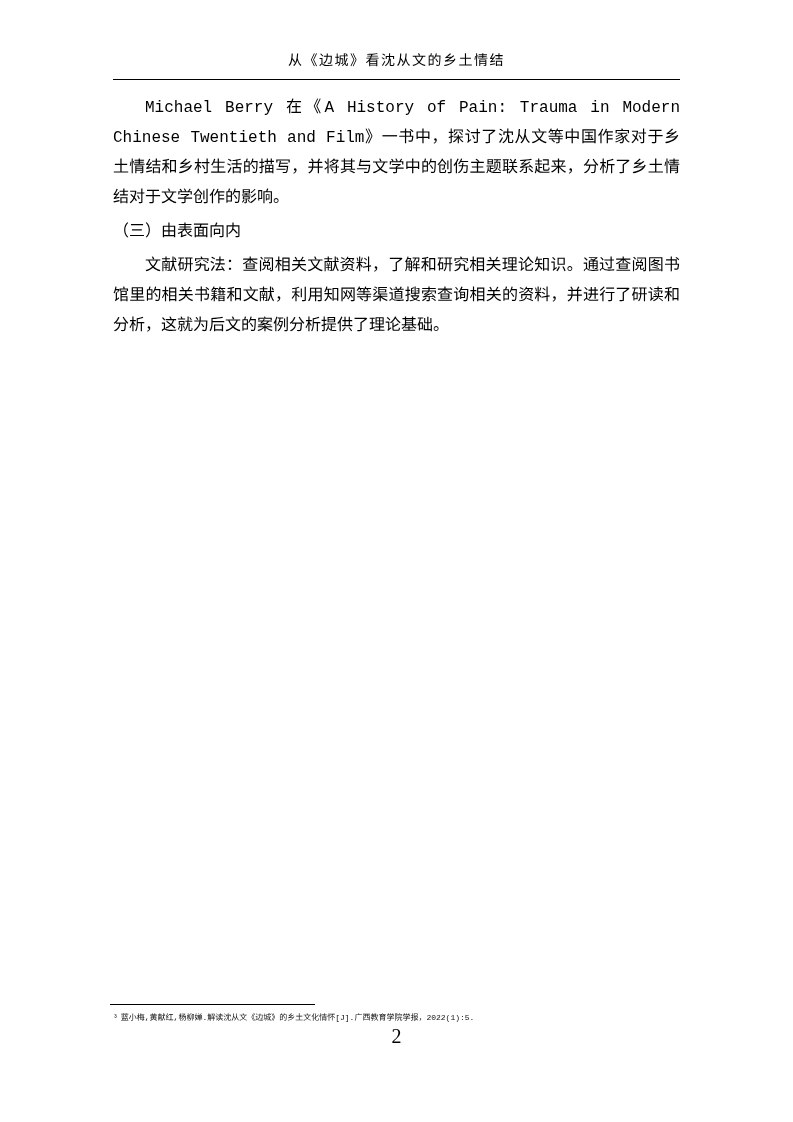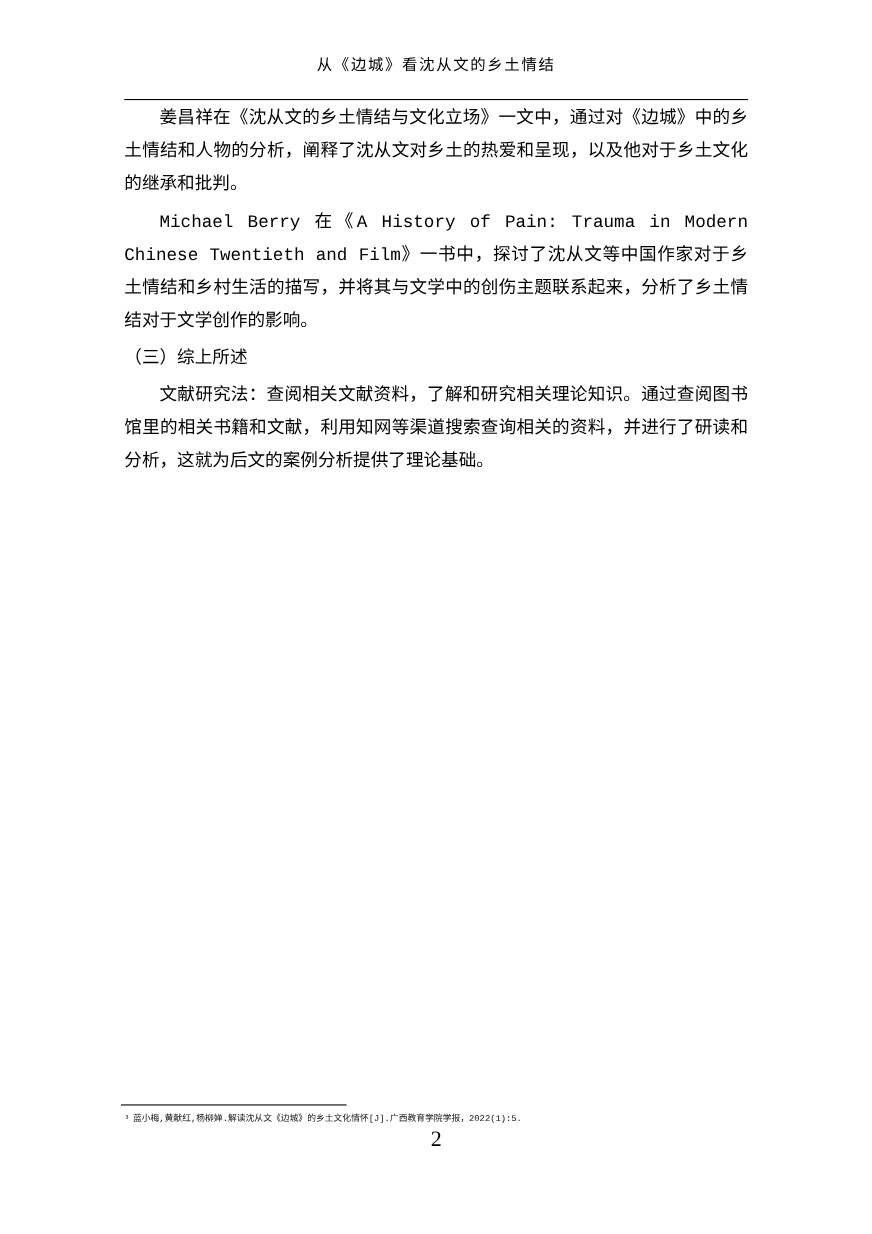--- a/index.html
+++ b/index.html
@@ -26,7 +26,7 @@
     font-size: 14px;
     letter-spacing: 1.5px;
     line-height: 16px;
-    padding-bottom: 21px;
+    padding-bottom: 10px;
     border-bottom: 1px solid #000000;
   }
   .content {

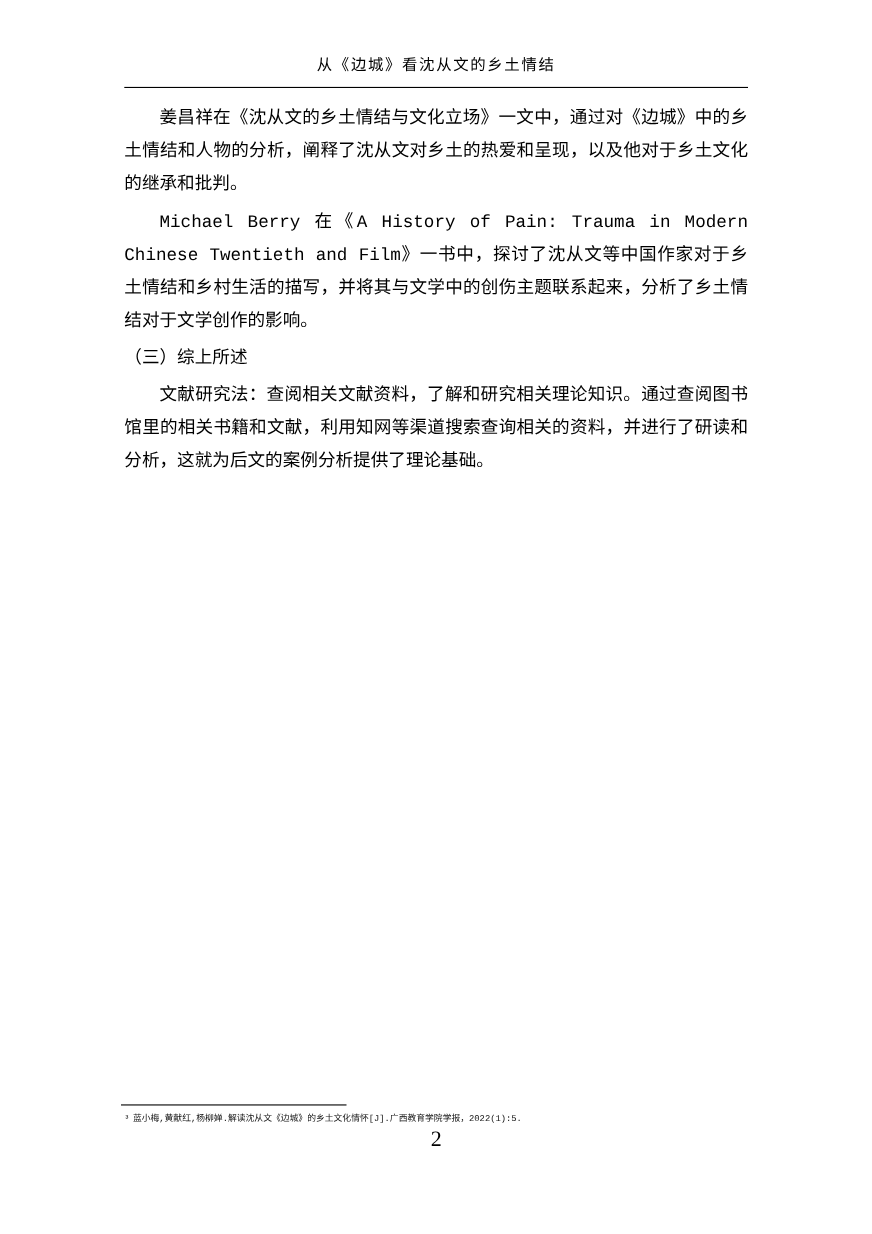--- a/index.html
+++ b/index.html
@@ -87,7 +87,6 @@
   </div>
 
   <div class="content">
-    <p>姜昌祥在《沈从文的乡土情结与文化立场》一文中，通过对《边城》中的乡土情结和人物的分析，阐释了沈从文对乡土的热爱和呈现，以及他对于乡土文化的继承和批判。</p>
     <p>Michael Berry 在《A History of Pain: Trauma in Modern Chinese Twentieth and Film》一书中，探讨了沈从文等中国作家对于乡土情结和乡村生活的描写，并将其与文学中的创伤主题联系起来，分析了乡土情结对于文学创作的影响。</p>
     <p class="section-heading">（三）综上所述</p>
     <p>文献研究法：查阅相关文献资料，了解和研究相关理论知识。通过查阅图书馆里的相关书籍和文献，利用知网等渠道搜索查询相关的资料，并进行了研读和分析，这就为后文的案例分析提供了理论基础。</p>

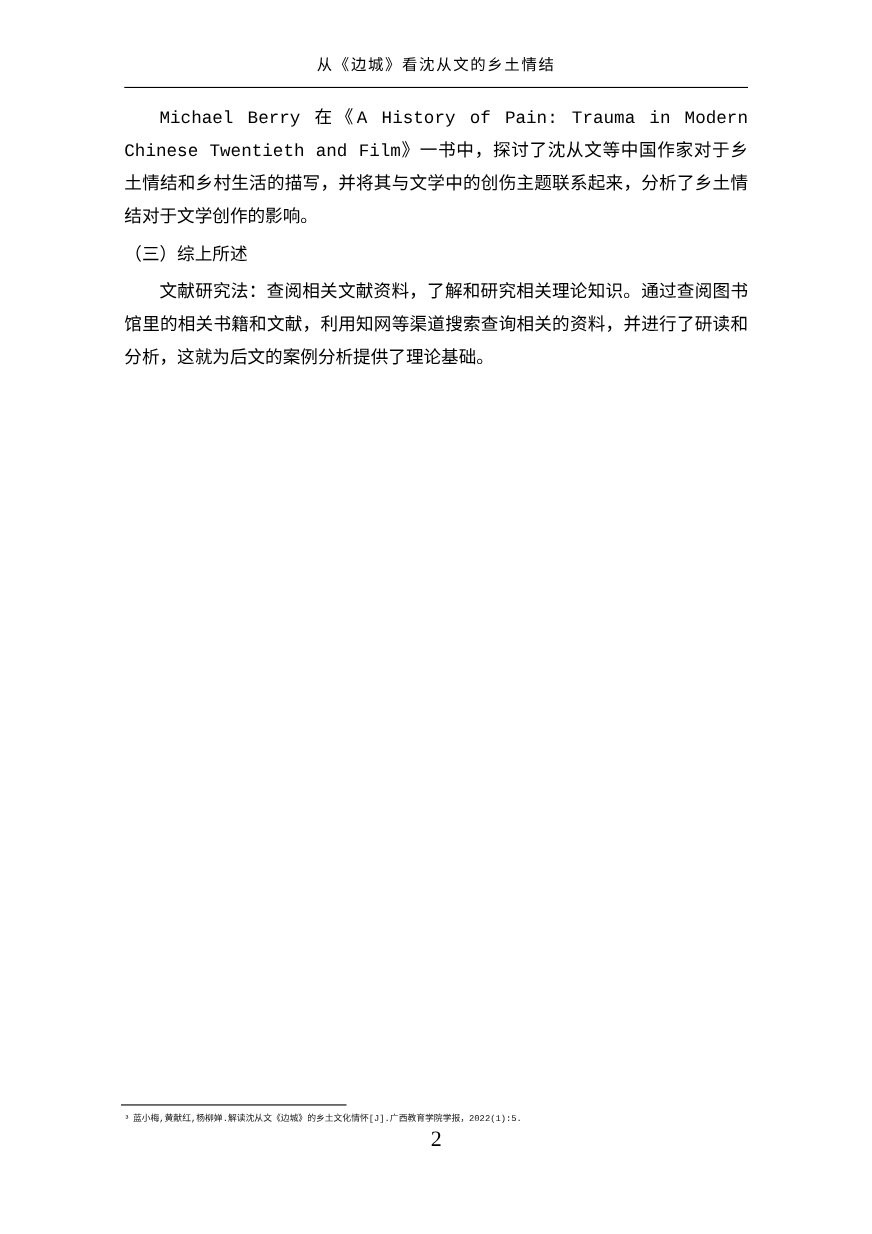--- a/index.html
+++ b/index.html
@@ -88,7 +88,7 @@
 
   <div class="content">
     <p>Michael Berry 在《A History of Pain: Trauma in Modern Chinese Twentieth and Film》一书中，探讨了沈从文等中国作家对于乡土情结和乡村生活的描写，并将其与文学中的创伤主题联系起来，分析了乡土情结对于文学创作的影响。</p>
-    <p class="section-heading">（三）综上所述</p>
+    <p class="section-heading">（三）由表面向内</p>
     <p>文献研究法：查阅相关文献资料，了解和研究相关理论知识。通过查阅图书馆里的相关书籍和文献，利用知网等渠道搜索查询相关的资料，并进行了研读和分析，这就为后文的案例分析提供了理论基础。</p>
   </div>
 

